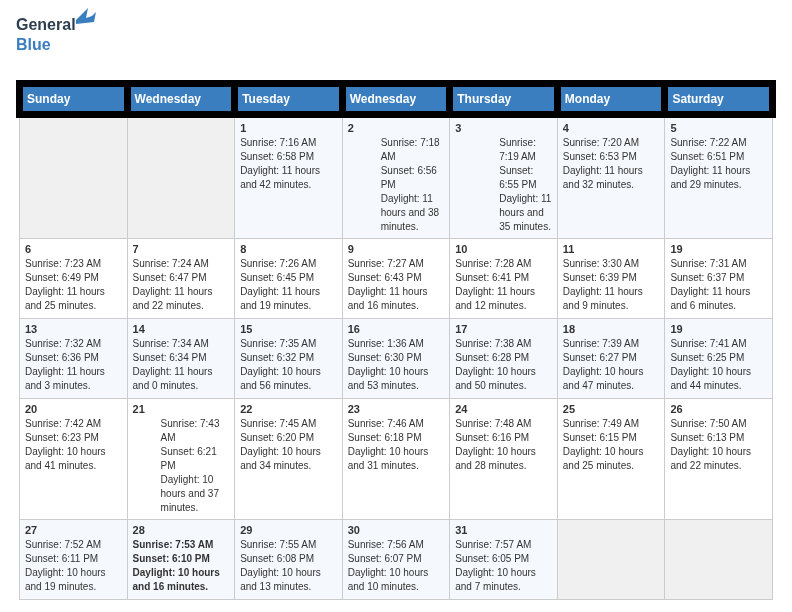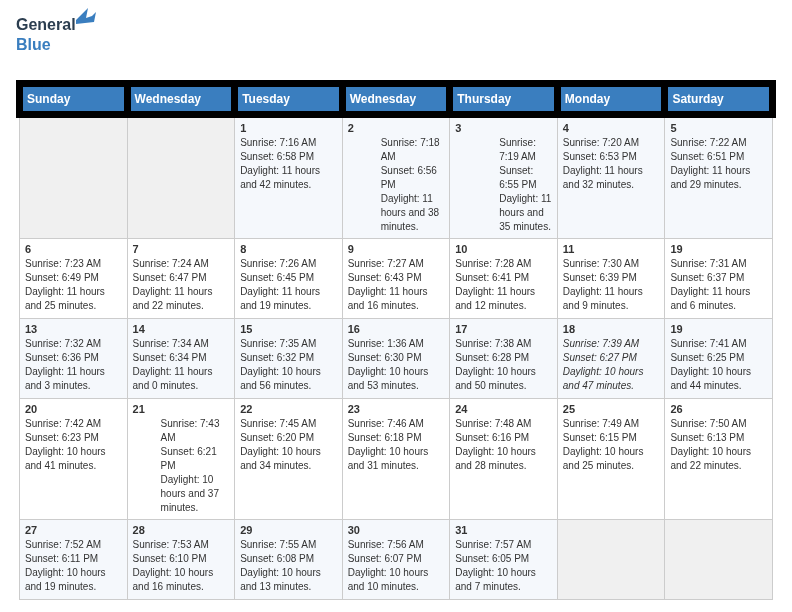--- a/index.html
+++ b/index.html
@@ -178,7 +178,7 @@
         </td>
         <td>
           <span class="day-number">11</span>
-          <div class="day-info" style="white-space: pre-line;">Sunrise: 7:30 AM
+          <div class="day-info" style="white-space: pre-line;">Sunrise: 3:30 AM
 Sunset: 6:39 PM
 Daylight: 11 hours and 9 minutes.</div>
         </td>

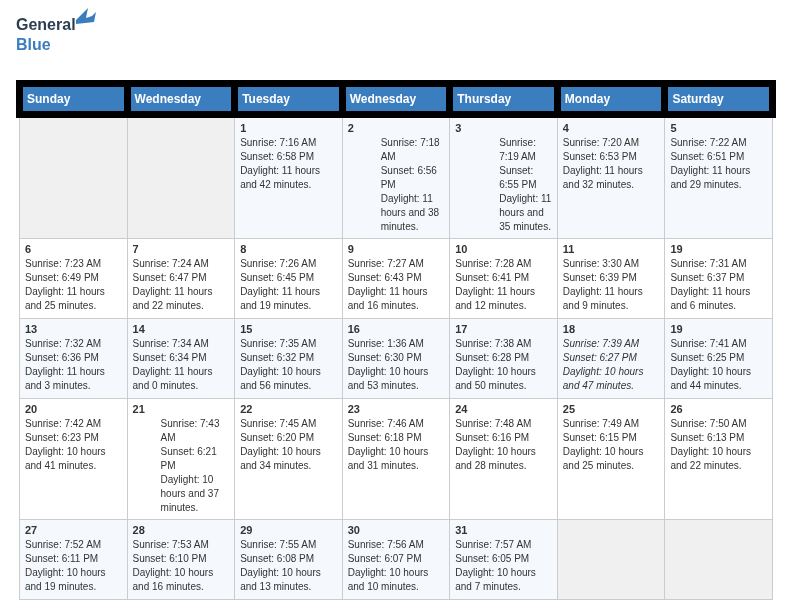--- a/index.html
+++ b/index.html
@@ -222,7 +222,7 @@
         </td>
         <td>
           <span class="day-number">18</span>
-          <div class="day-info" style="white-space: pre-line; font-style: italic;">Sunrise: 7:39 AM
+          <div class="day-info" style="white-space: pre-line;">Sunrise: 7:39 AM
 Sunset: 6:27 PM
 Daylight: 10 hours and 47 minutes.</div>
         </td>

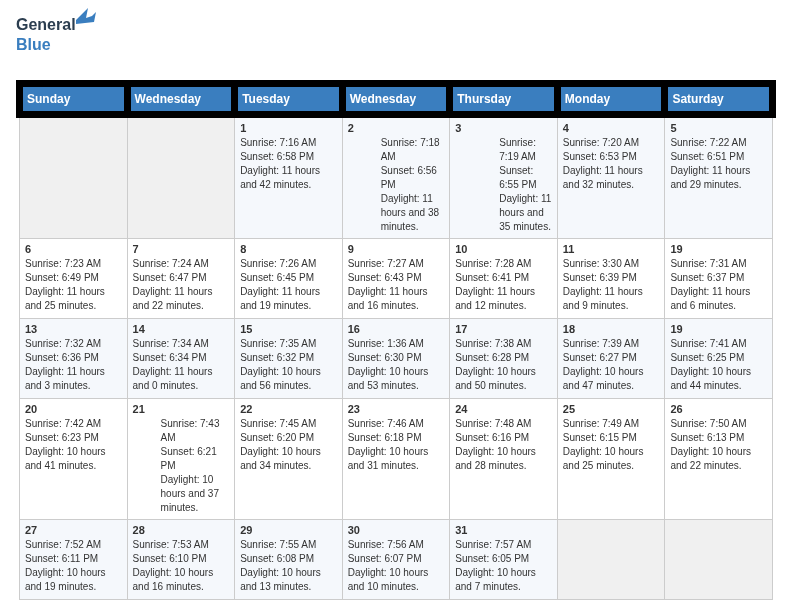--- a/index.html
+++ b/index.html
@@ -286,7 +286,7 @@
         </td>
         <td>
           <span class="day-number">28</span>
-          <div class="day-info" style="white-space: pre-line;">Sunrise: 7:53 AM
+          <div class="day-info" style="white-space: pre-line; font-weight: bold;">Sunrise: 7:53 AM
 Sunset: 6:10 PM
 Daylight: 10 hours and 16 minutes.</div>
         </td>

